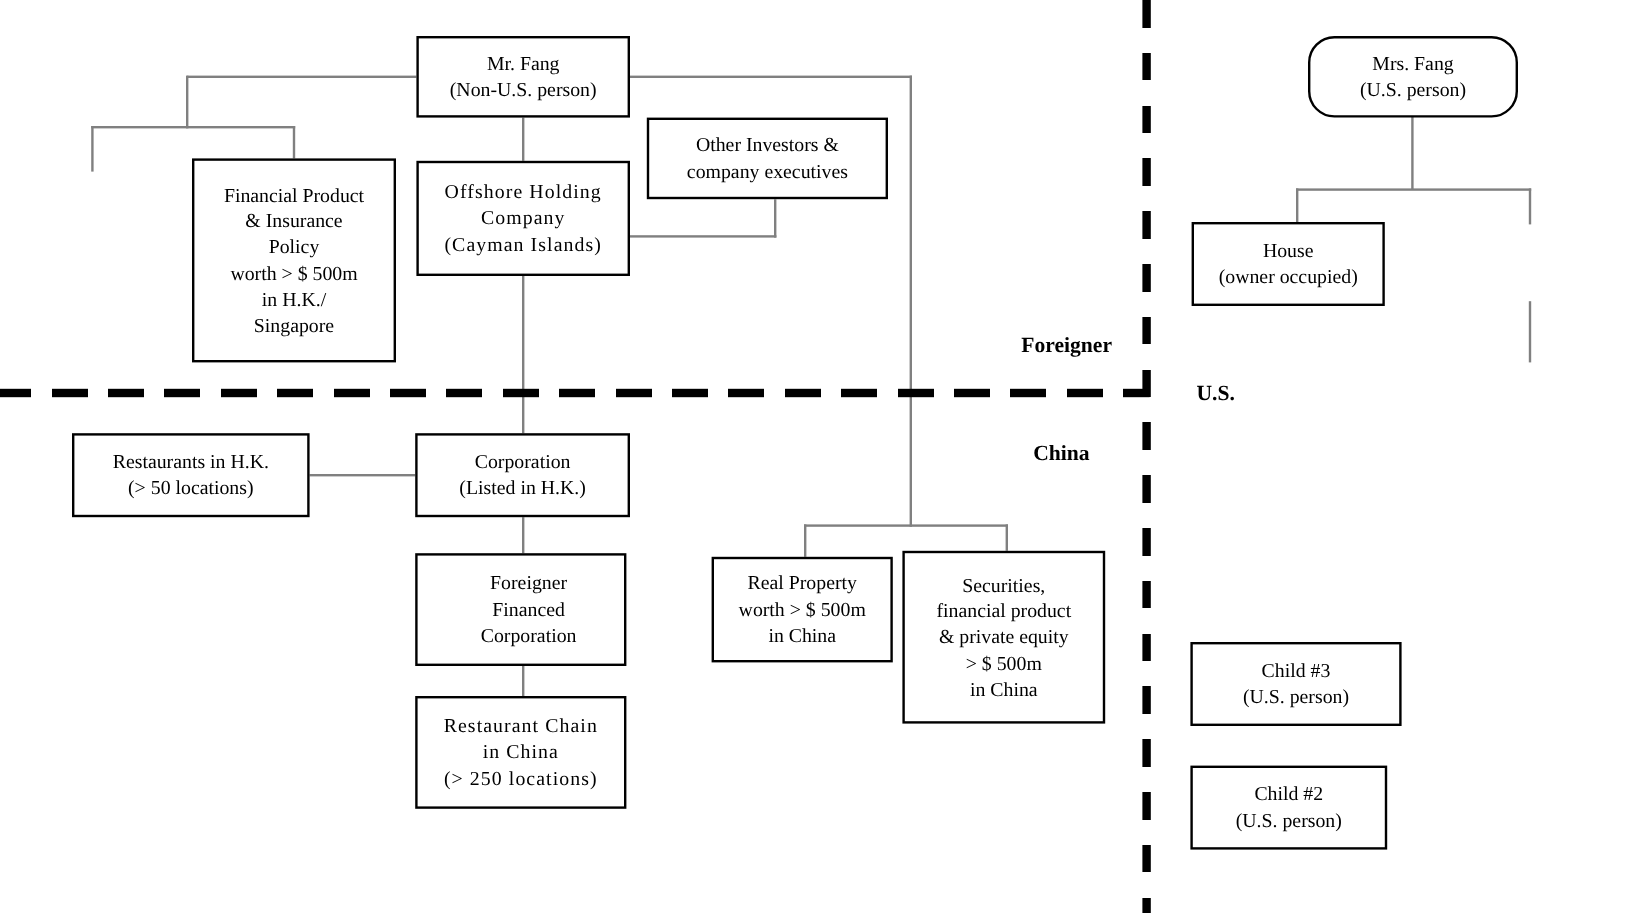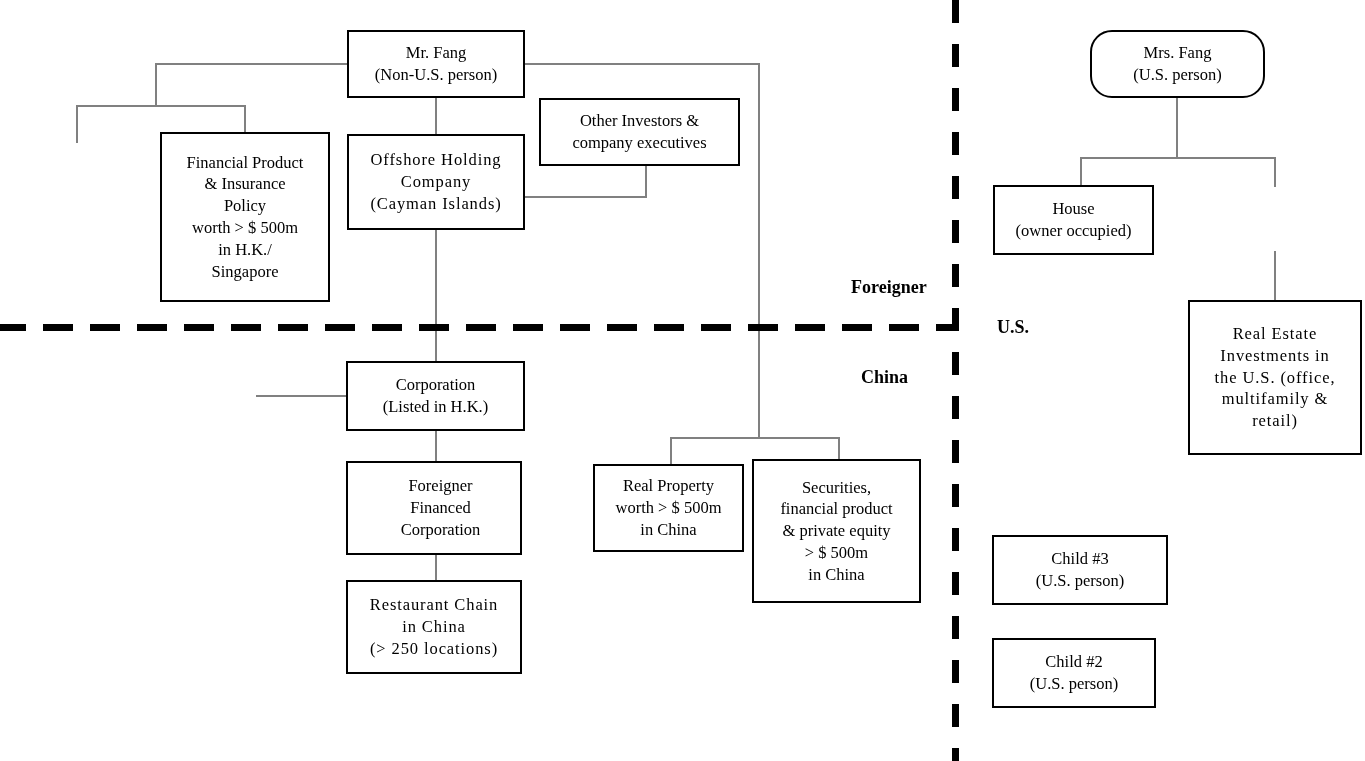--- a/index.html
+++ b/index.html
@@ -194,13 +194,6 @@
   </div>
 
 
-  <div class="node tracked" style="left:1188px; top:300px; width:174px; height:155px;">
-    <span class="txt">Real Estate
-Investments in
-the U.S. (office,
-multifamily &amp;
-retail)</span>
-  </div>
 
   <div class="node" style="left:992px; top:535px; width:176px; height:70px;">
     <span class="txt">Child #3

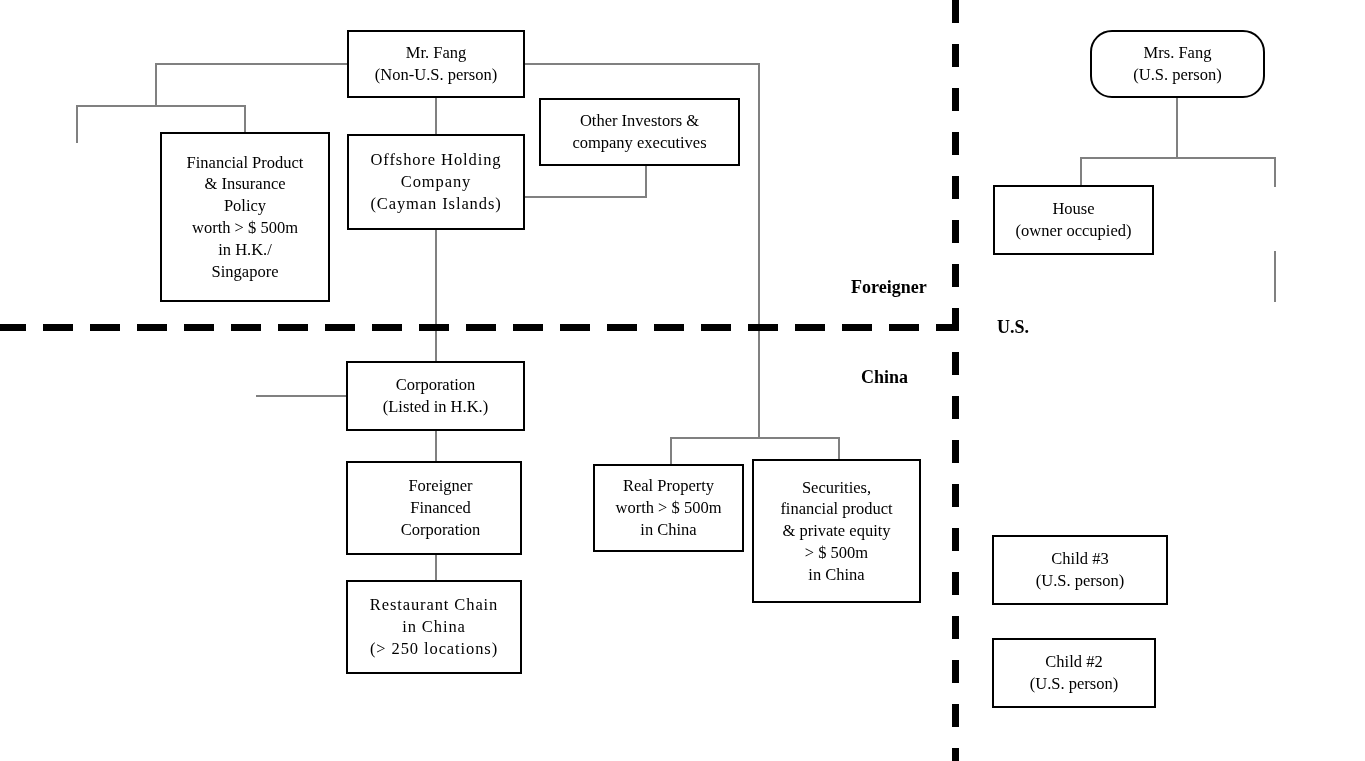--- a/index.html
+++ b/index.html
@@ -151,6 +151,10 @@
 (Cayman Islands)</span>
   </div>
 
+  <div class="node" style="left:60px; top:361px; width:198px; height:70px;">
+    <span class="txt">Restaurants in H.K.
+(&gt; 50 locations)</span>
+  </div>
 
   <div class="node" style="left:346px; top:361px; width:179px; height:70px;">
     <span class="txt">Corporation

